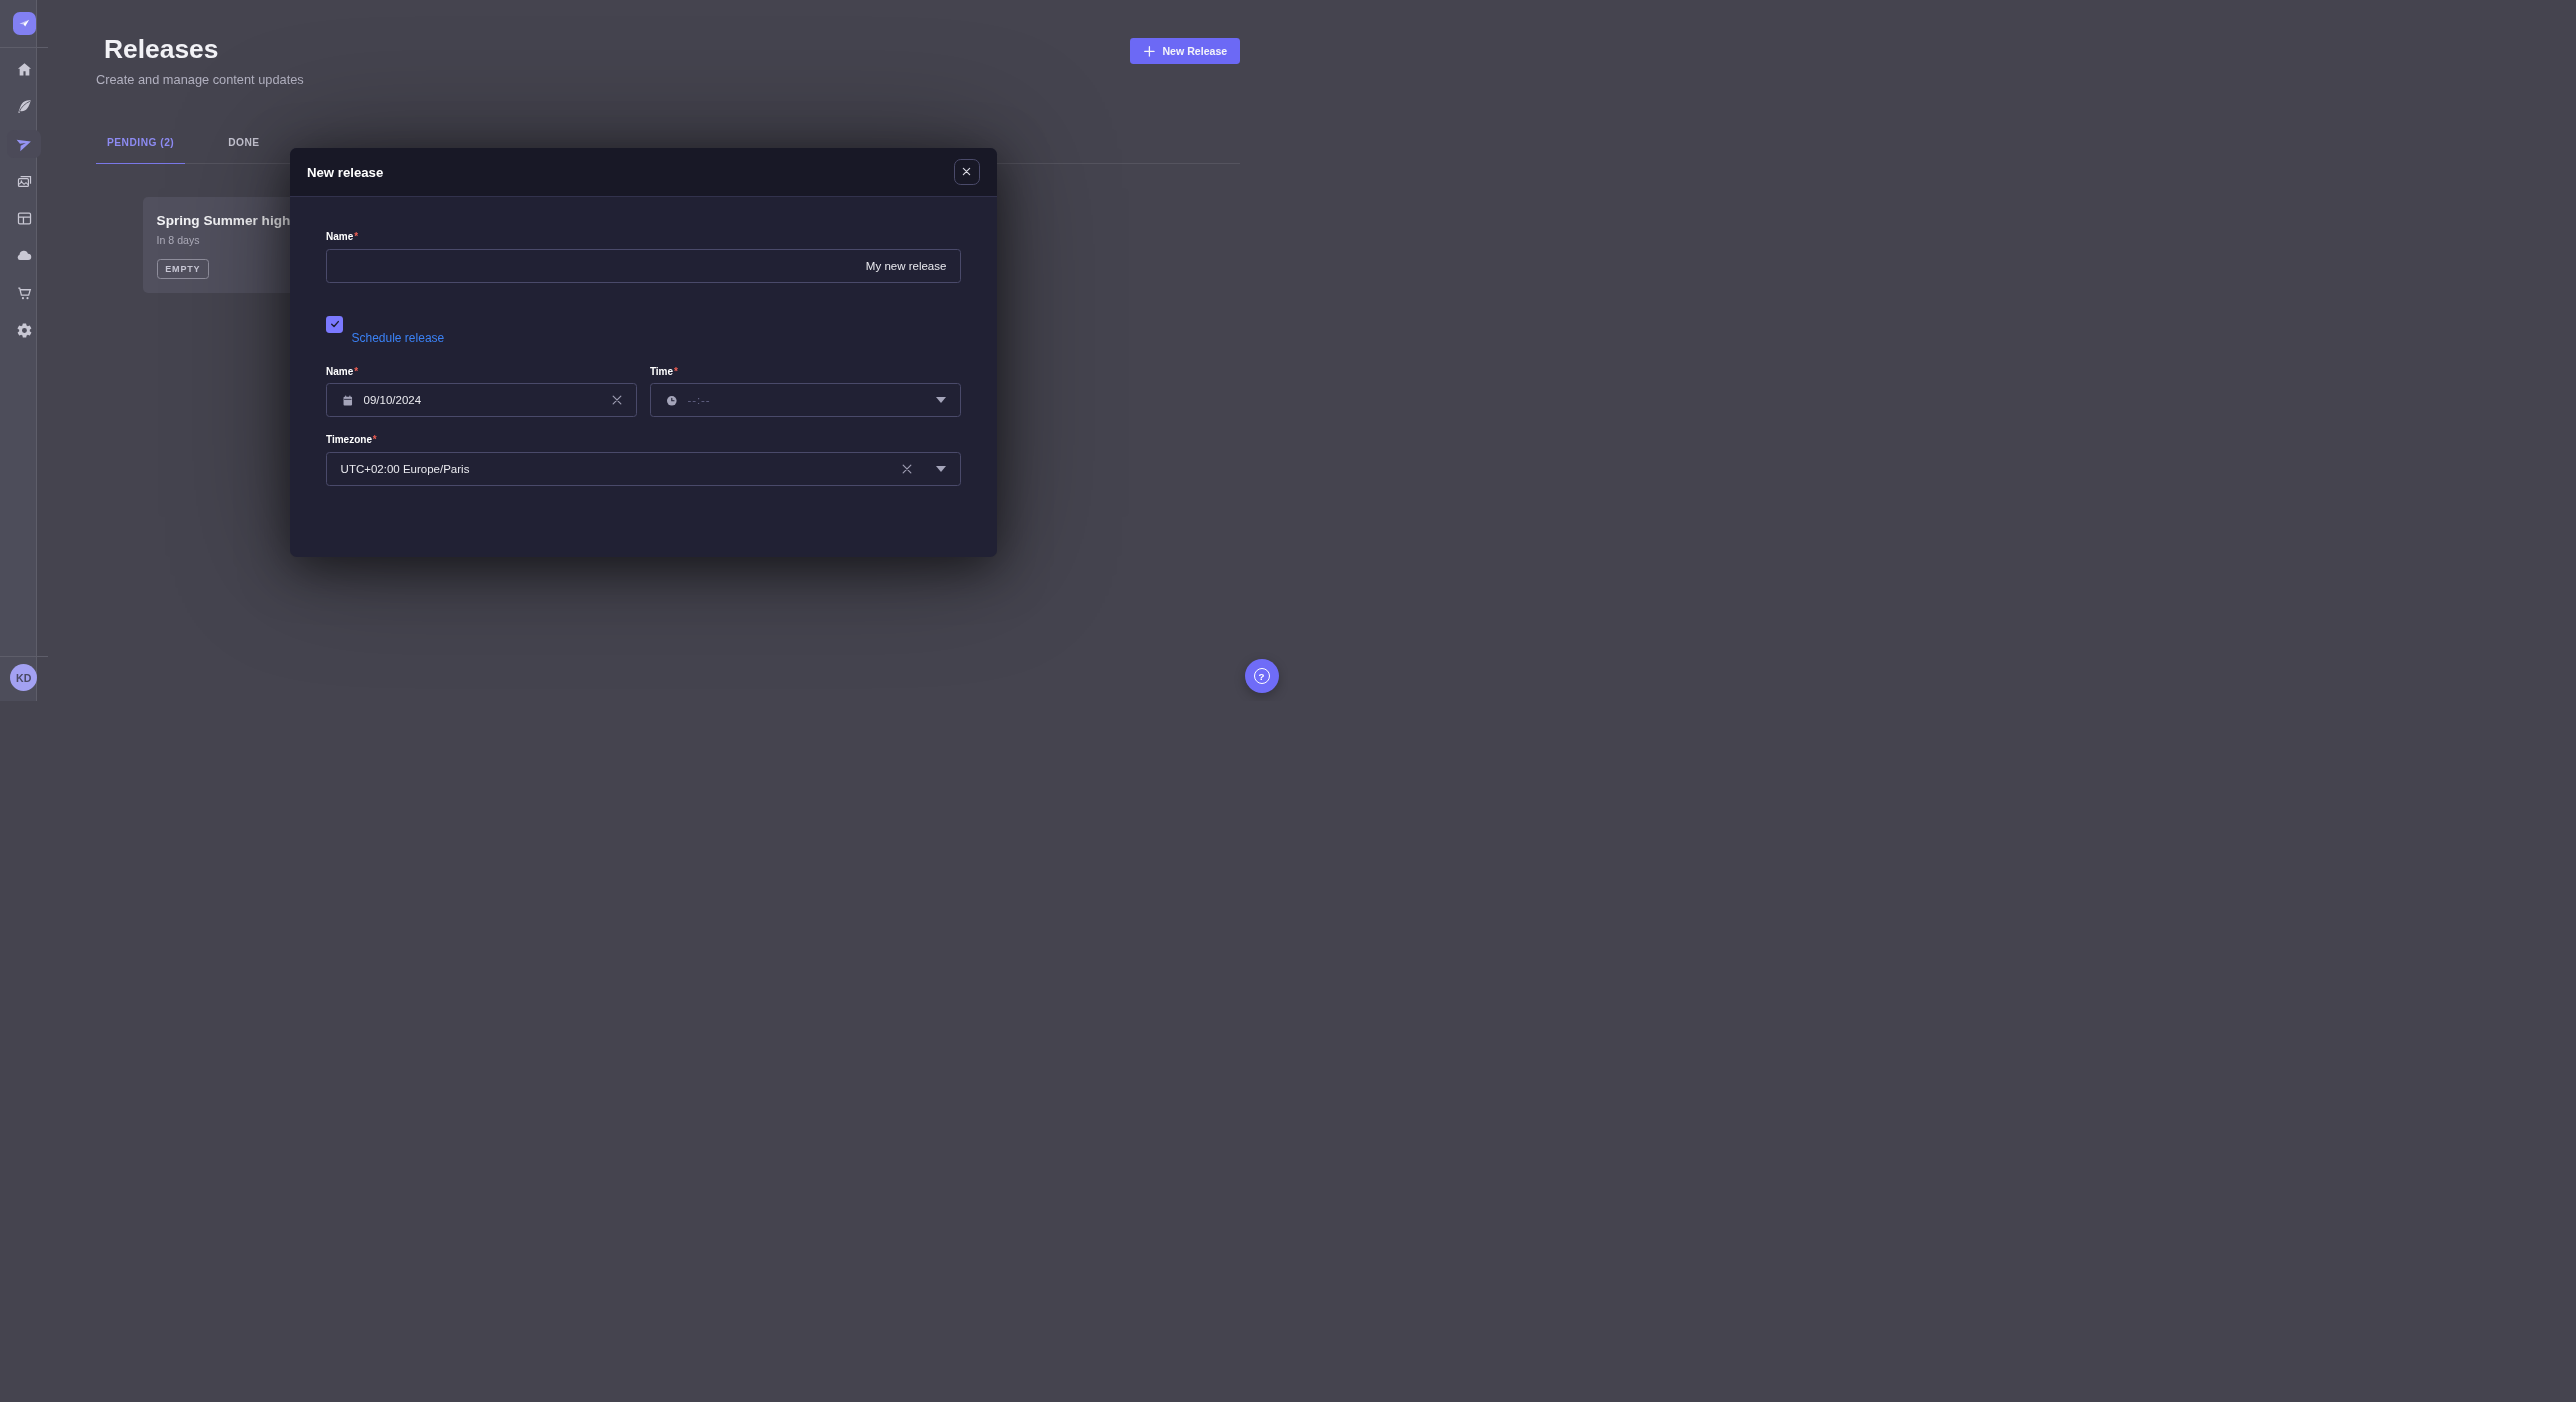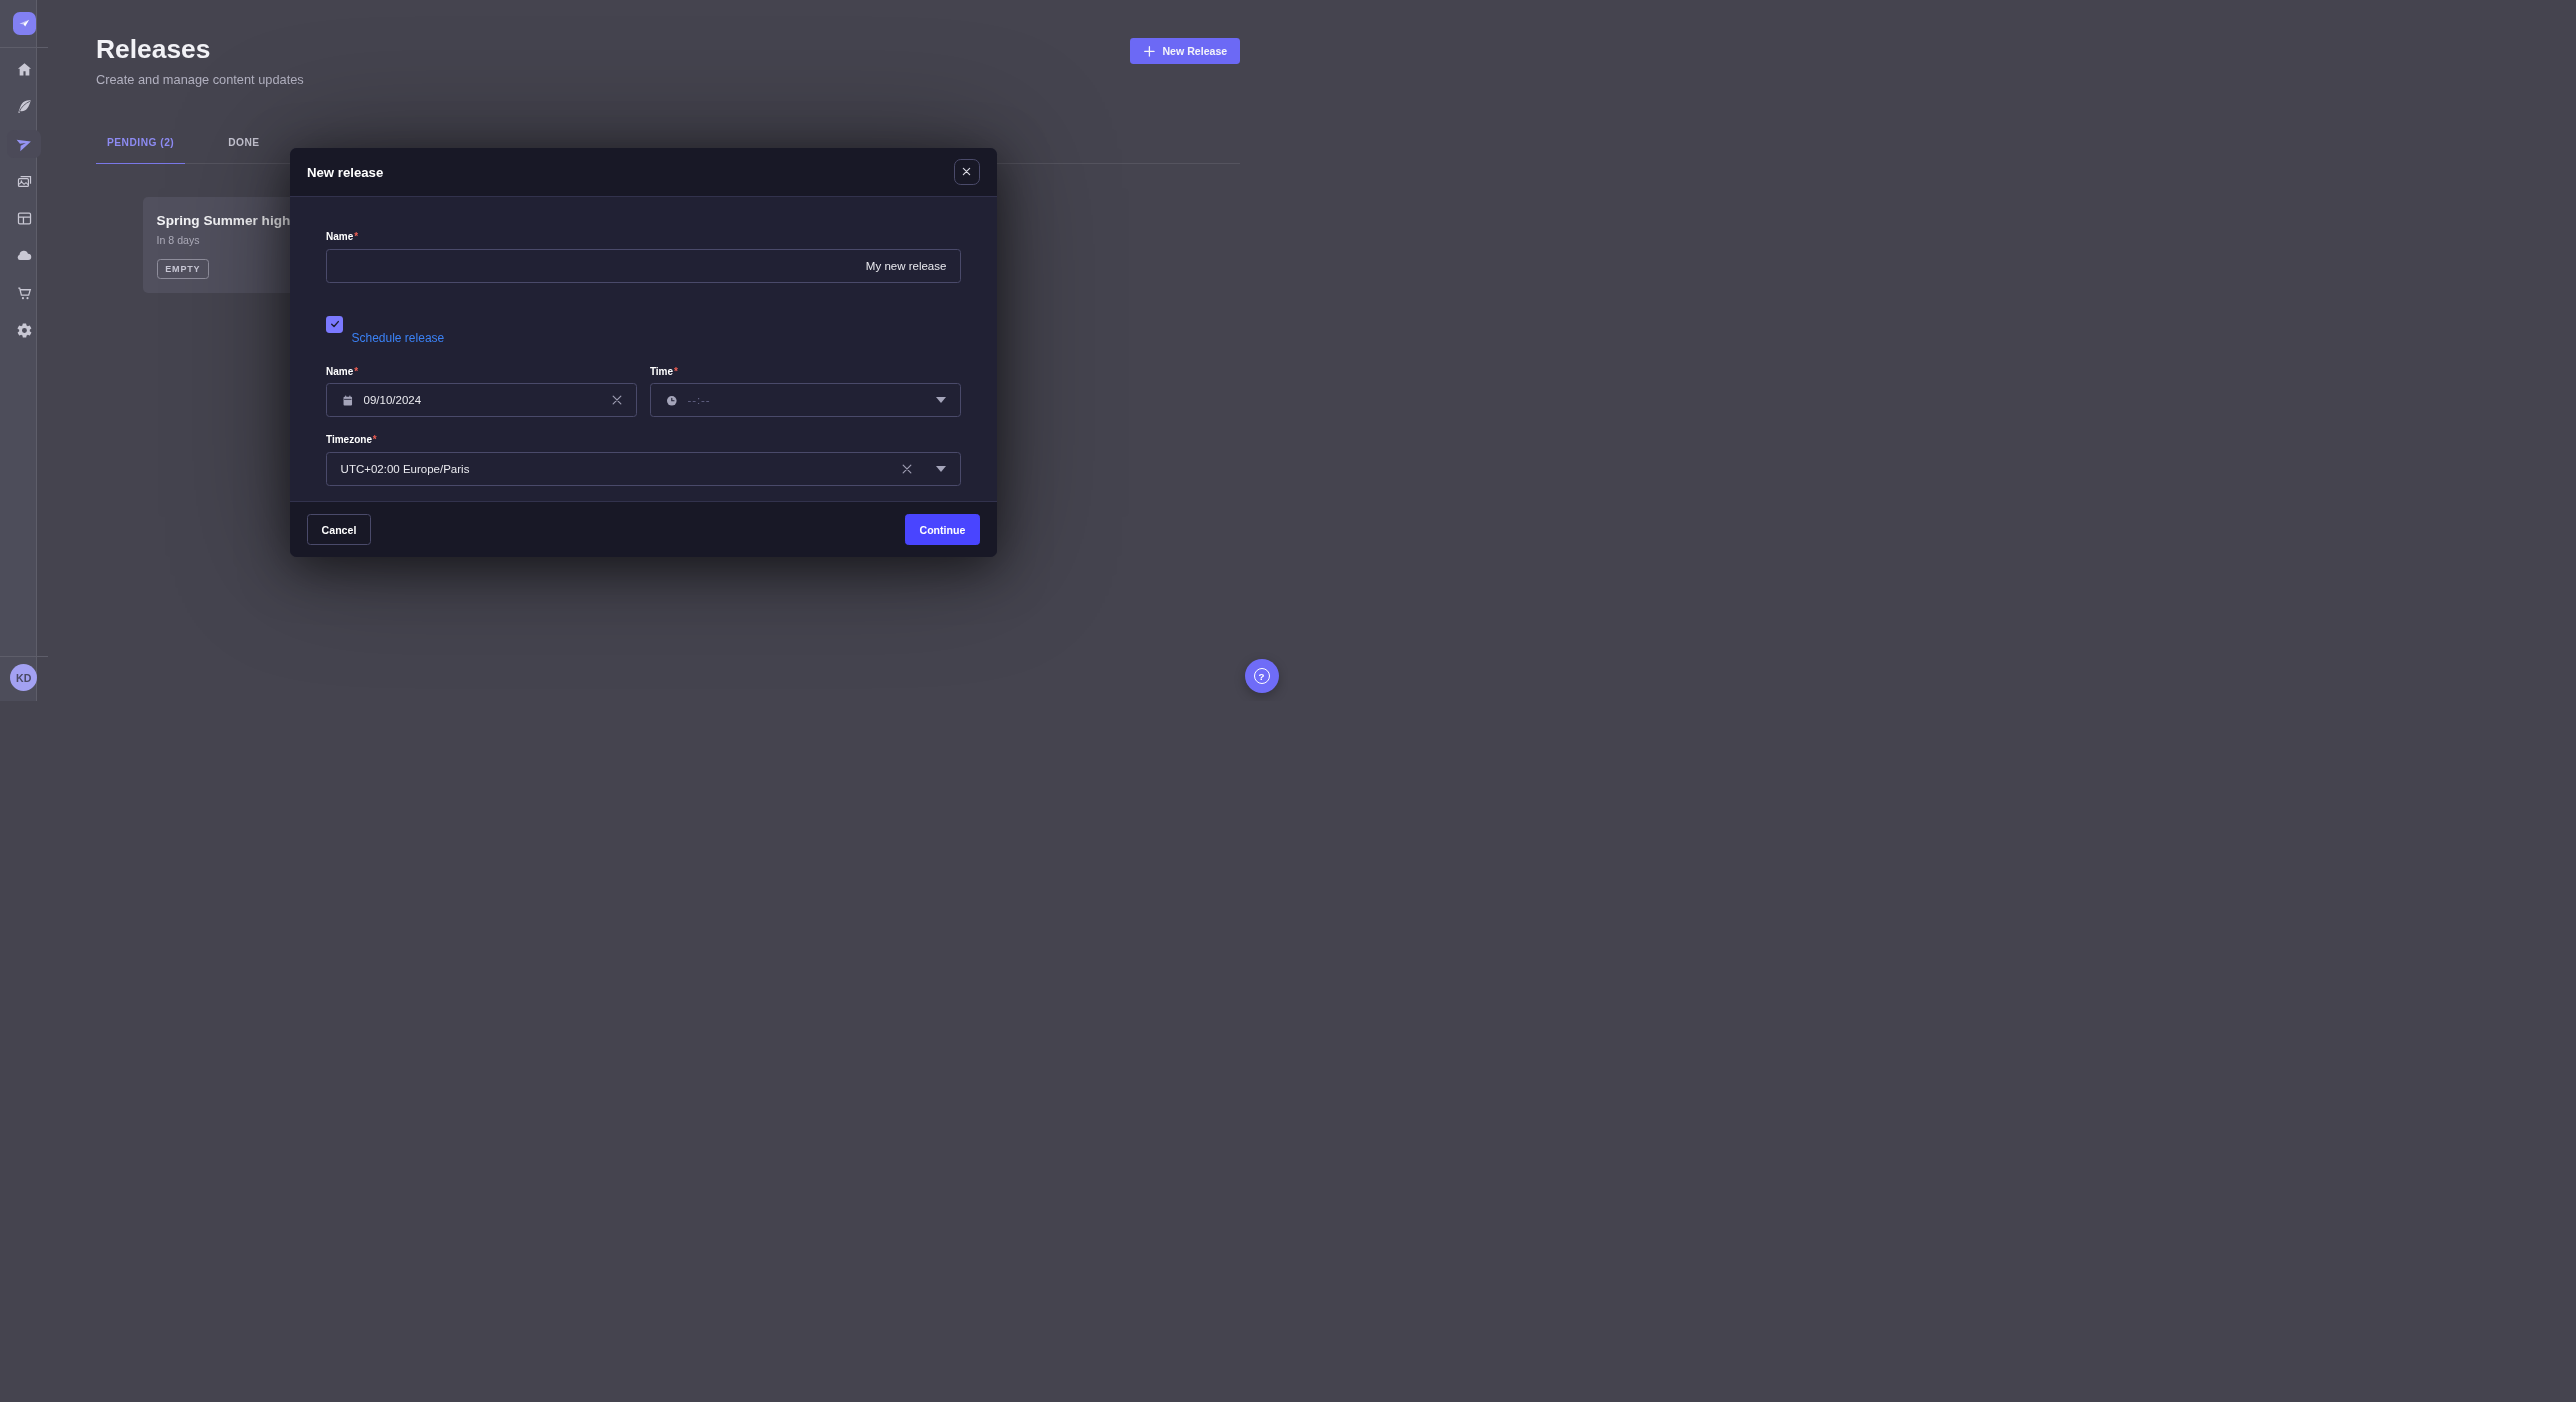--- a/index.html
+++ b/index.html
@@ -22,7 +22,7 @@
 
   
   .main { position:absolute; left:48px; top:0; right:0; bottom:0; z-index:1; }
-  .page-title { position:absolute; left:48px; top:34px; font-size:26.4px; font-weight:700; color:#f2f2f6; }
+  .page-title { position:absolute; left:56px; top:34px; font-size:26.4px; font-weight:700; color:#f2f2f6; }
   .page-subtitle { position:absolute; left:48px; top:72px; font-size:12.8px; color:#b2b1c0; }
   .new-release-btn { position:absolute; right:48px; top:38px; height:26.4px; padding:0 12.8px;
     background:#6c69f5; border:none; border-radius:3.4px; color:#f4f4fa; font-size:10.6px; font-weight:600;

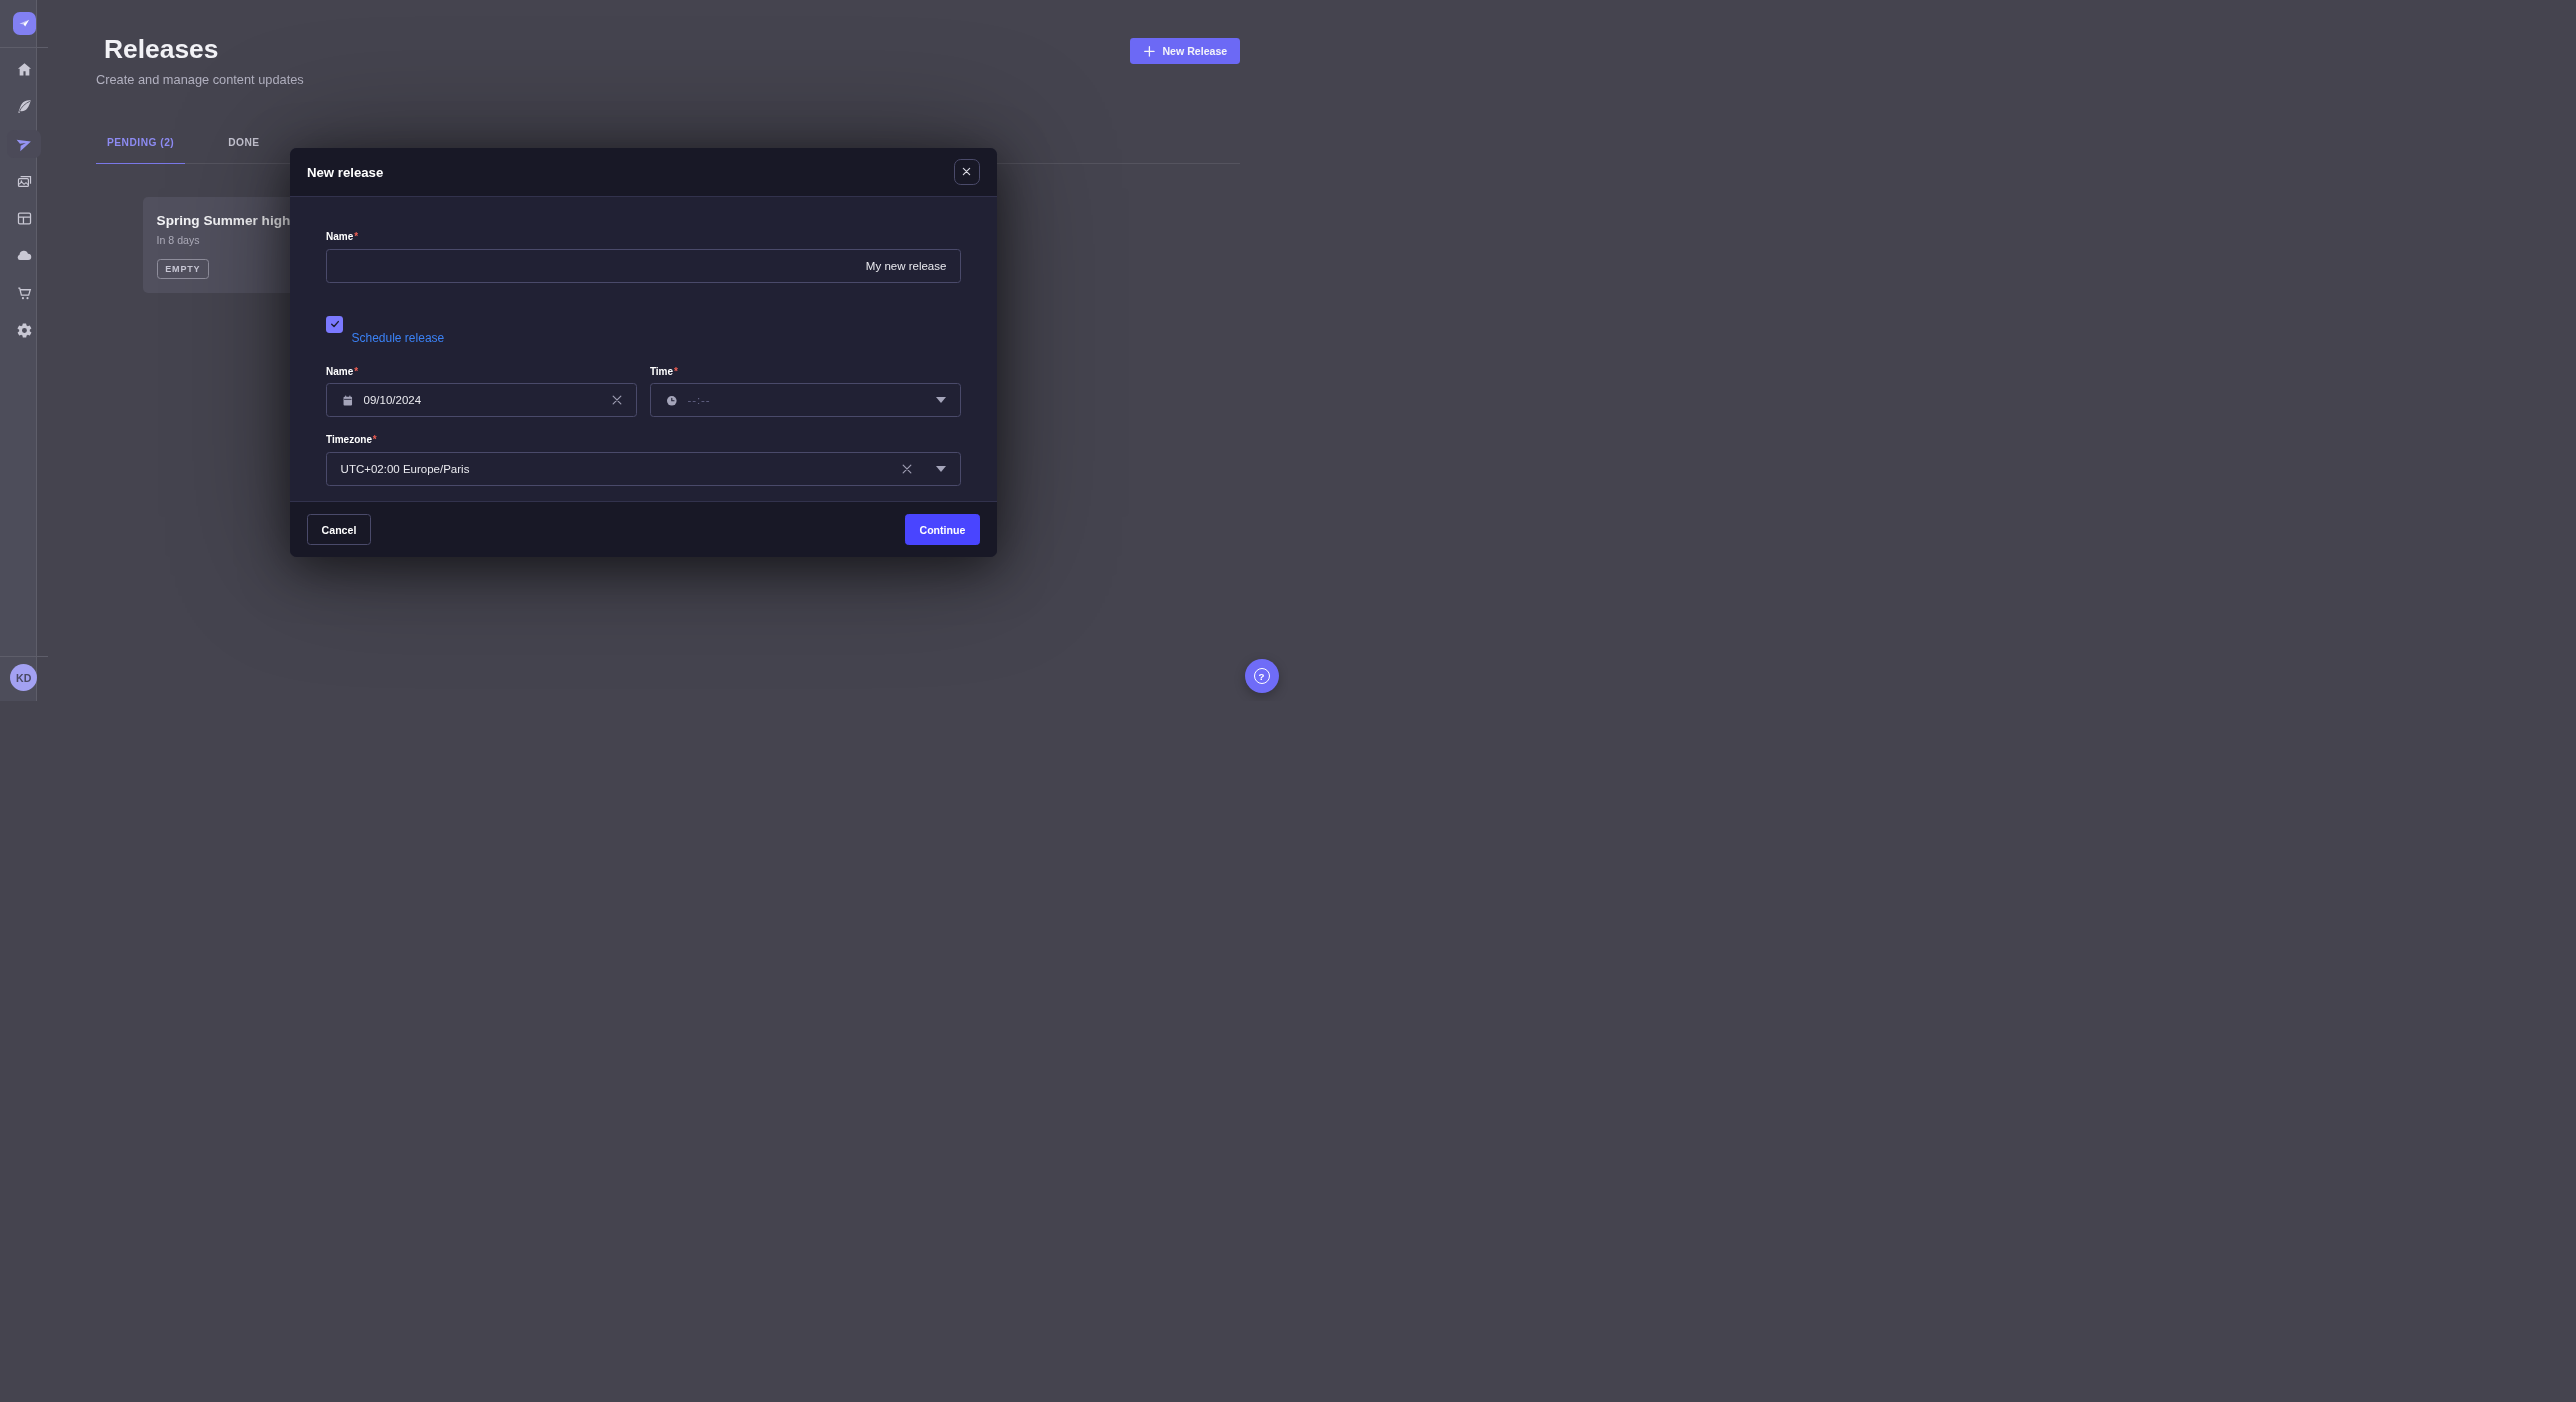--- a/index.html
+++ b/index.html
@@ -278,10 +278,6 @@
     </div>
   </div>
 
-  <div class="modal-footer">
-    <button class="btn btn-tertiary">Cancel</button>
-    <button class="btn btn-primary">Continue</button>
-  </div>
 </div>
 
 <button class="help-fab">

